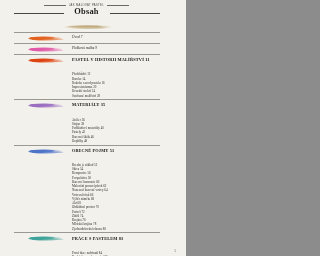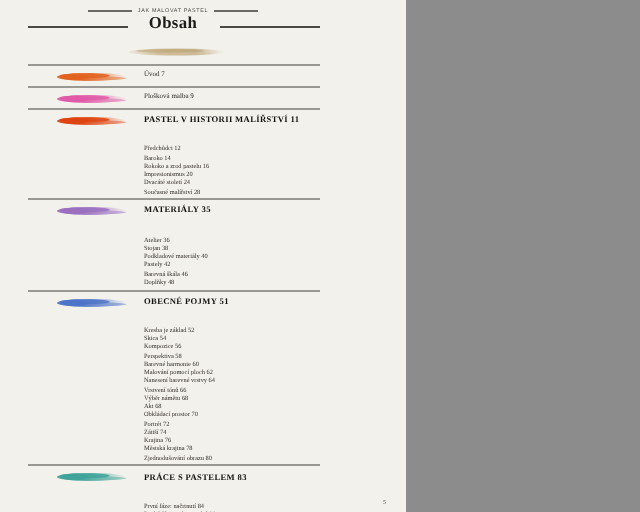--- a/index.html
+++ b/index.html
@@ -9,7 +9,7 @@
   }
   #page {
     position: relative;
-    width: 203px;
+    width: 186px;
     height: 256px;
     background: #f3f1ec;
     overflow: hidden;

